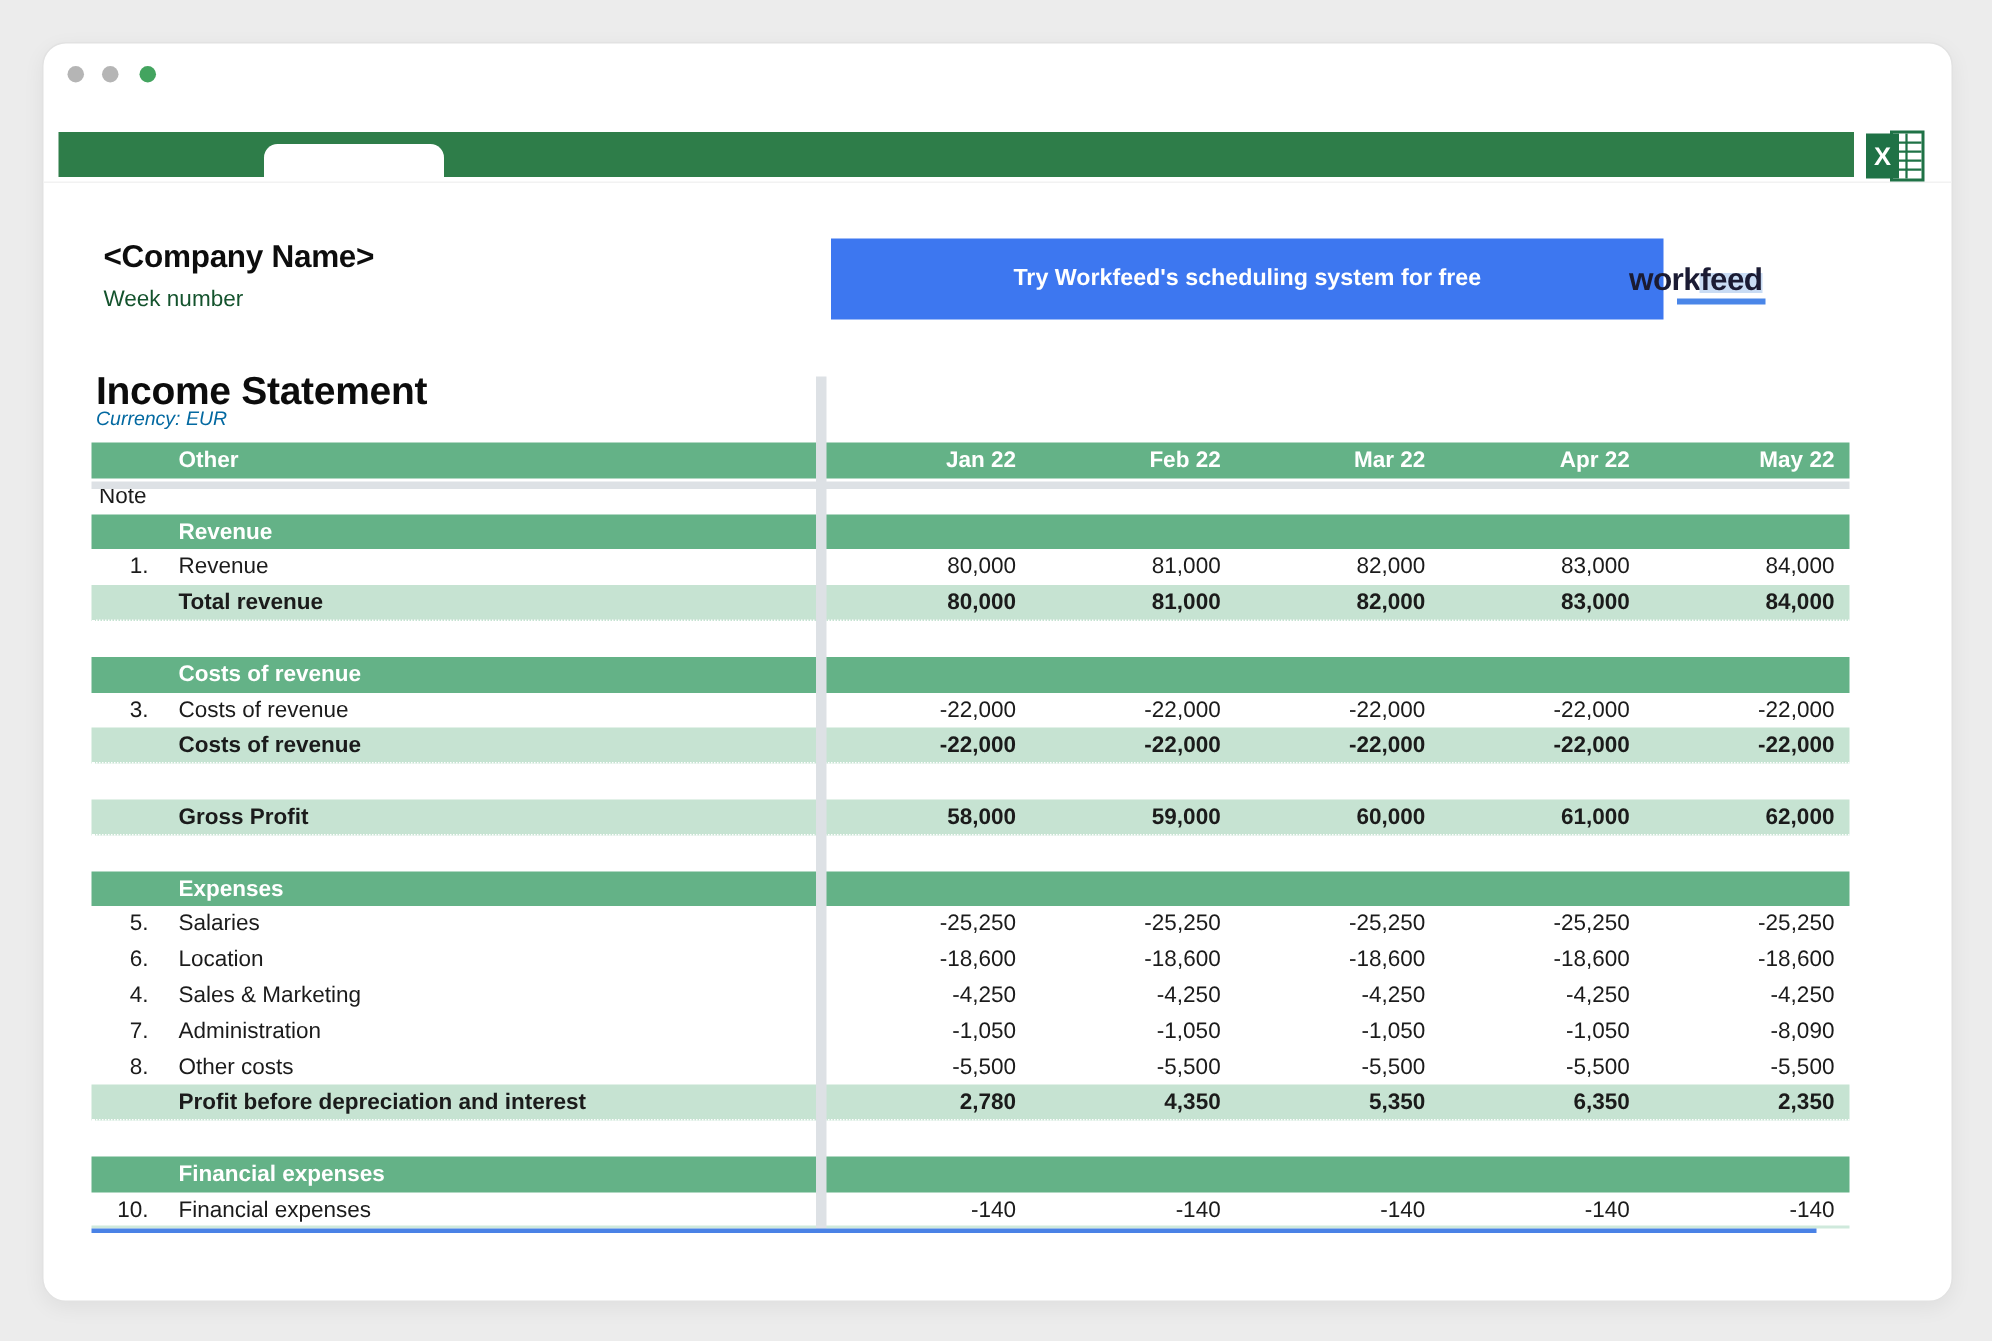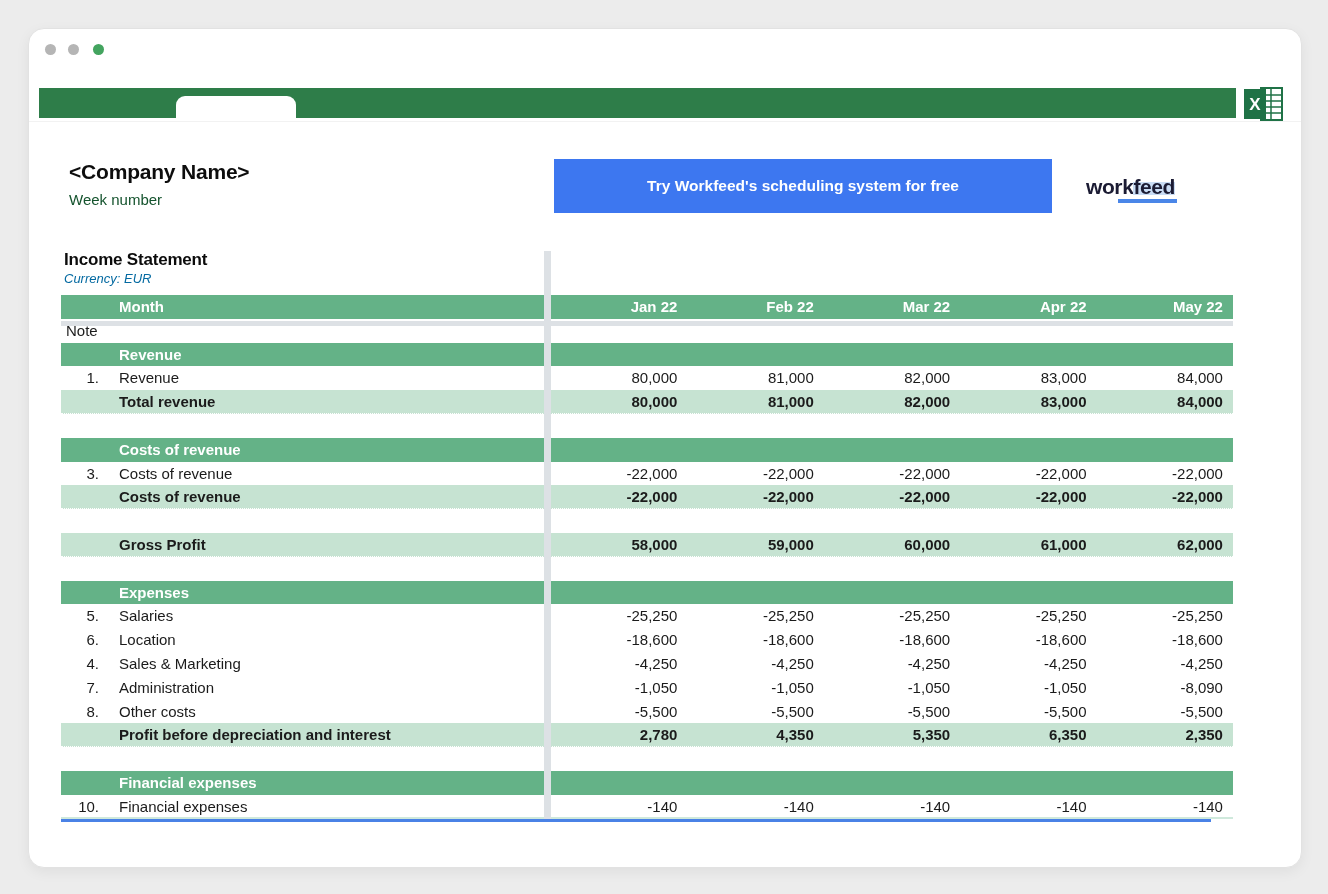--- a/index.html
+++ b/index.html
@@ -23,7 +23,7 @@
   .company-block{position:absolute;left:40px;top:131px;}
   .company-name{font-size:21px;font-weight:700;letter-spacing:-0.2px;color:#0d0d0d;}
   .week-label{font-size:15px;margin-top:7px;color:#14532d;}
-  .promo-banner{position:absolute;left:525px;top:130px;width:498px;height:54px;background:var(--banner-blue);
+  .promo-banner{position:absolute;left:525px;top:130px;width:555px;height:54px;background:var(--banner-blue);
     color:#fff;font-weight:700;font-size:15.5px;text-align:center;line-height:54px;cursor:pointer;}
   .logo{position:absolute;left:1057px;top:145px;font-size:21px;font-weight:800;color:var(--logo-text);
     letter-spacing:-0.4px;line-height:26px;}

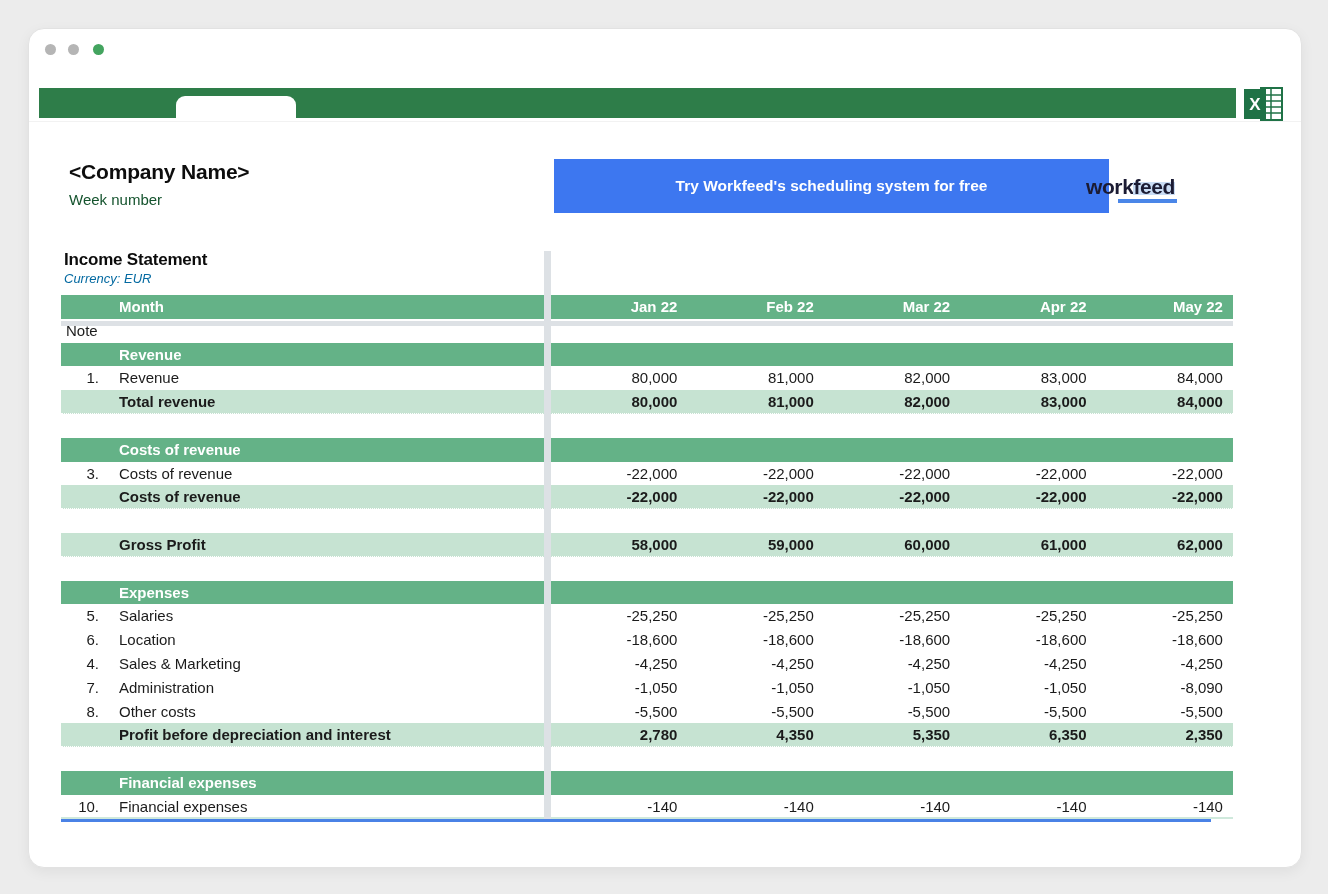--- a/index.html
+++ b/index.html
@@ -30,7 +30,7 @@
   .logo .feed{background:linear-gradient(180deg,transparent 30%,var(--logo-highlight) 30%,var(--logo-highlight) 88%,transparent 88%);}
   .logo .logo-bar{position:absolute;left:32px;right:-2px;bottom:-3px;height:4px;background:var(--logo-underline);}
   .title-block{position:absolute;left:35px;top:220px;}
-  .sheet-title{font-size:17px;font-weight:700;color:#0c0c0c;line-height:22px;letter-spacing:-0.2px;}
+  .sheet-title{font-size:26px;font-weight:700;color:#0c0c0c;line-height:22px;letter-spacing:-0.2px;}
   .currency-label{font-size:13px;font-style:italic;line-height:15px;color:#0369a1;}
   .table{position:absolute;left:32px;top:266px;width:1172px;}
   .vline{position:absolute;left:483px;top:-44px;bottom:0;width:7px;background:var(--divider-gray);z-index:2;}

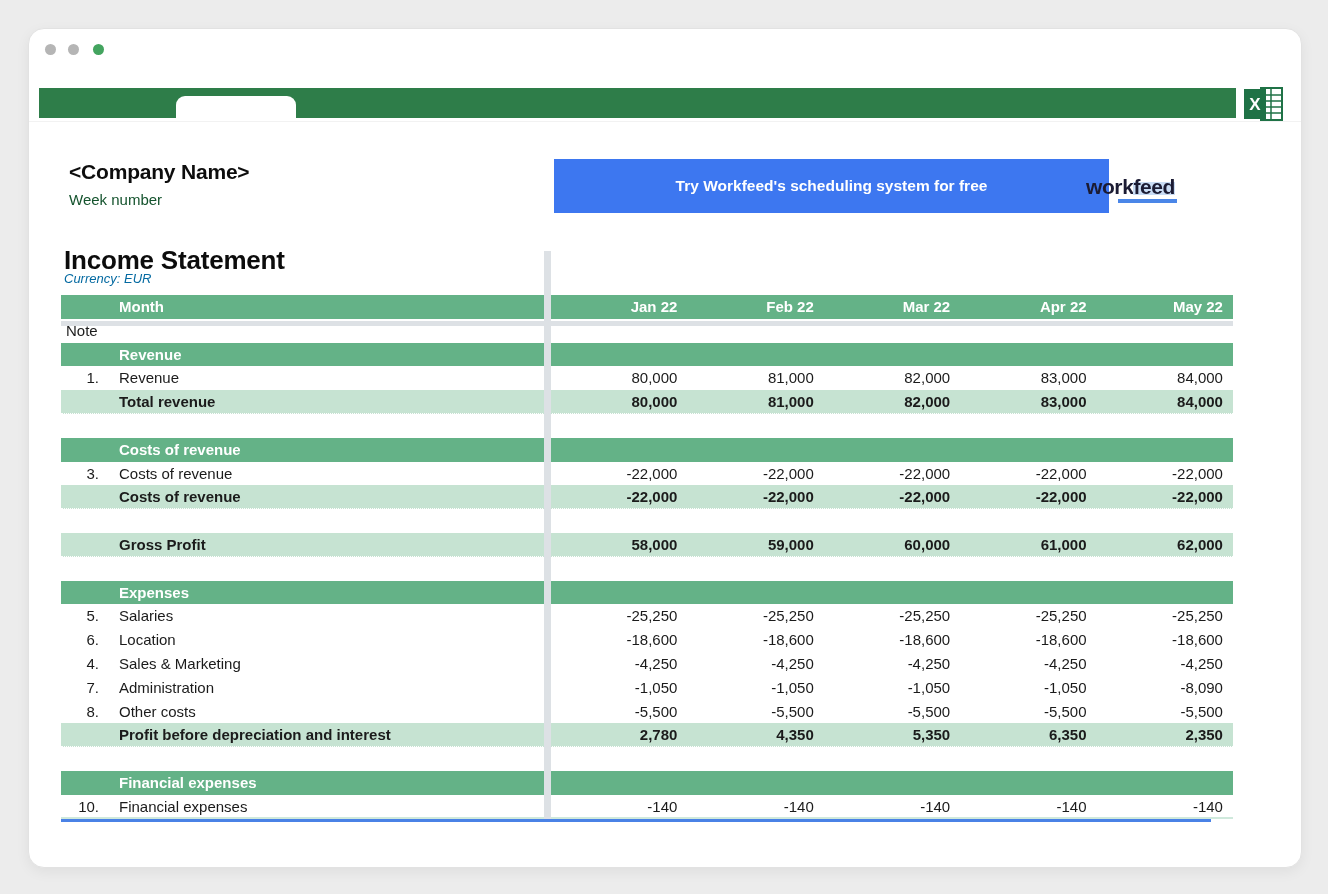--- a/index.html
+++ b/index.html
@@ -95,7 +95,7 @@
     <div class="hband"></div>
   <div class="row colhead">
         <span class="c-note"></span>
-        <span class="c-label">Month</span>
+        <span class="c-label">Other</span>
         <span class="c-div"></span>
         <span class="c-val">Jan 22</span>
         <span class="c-val">Feb 22</span>

